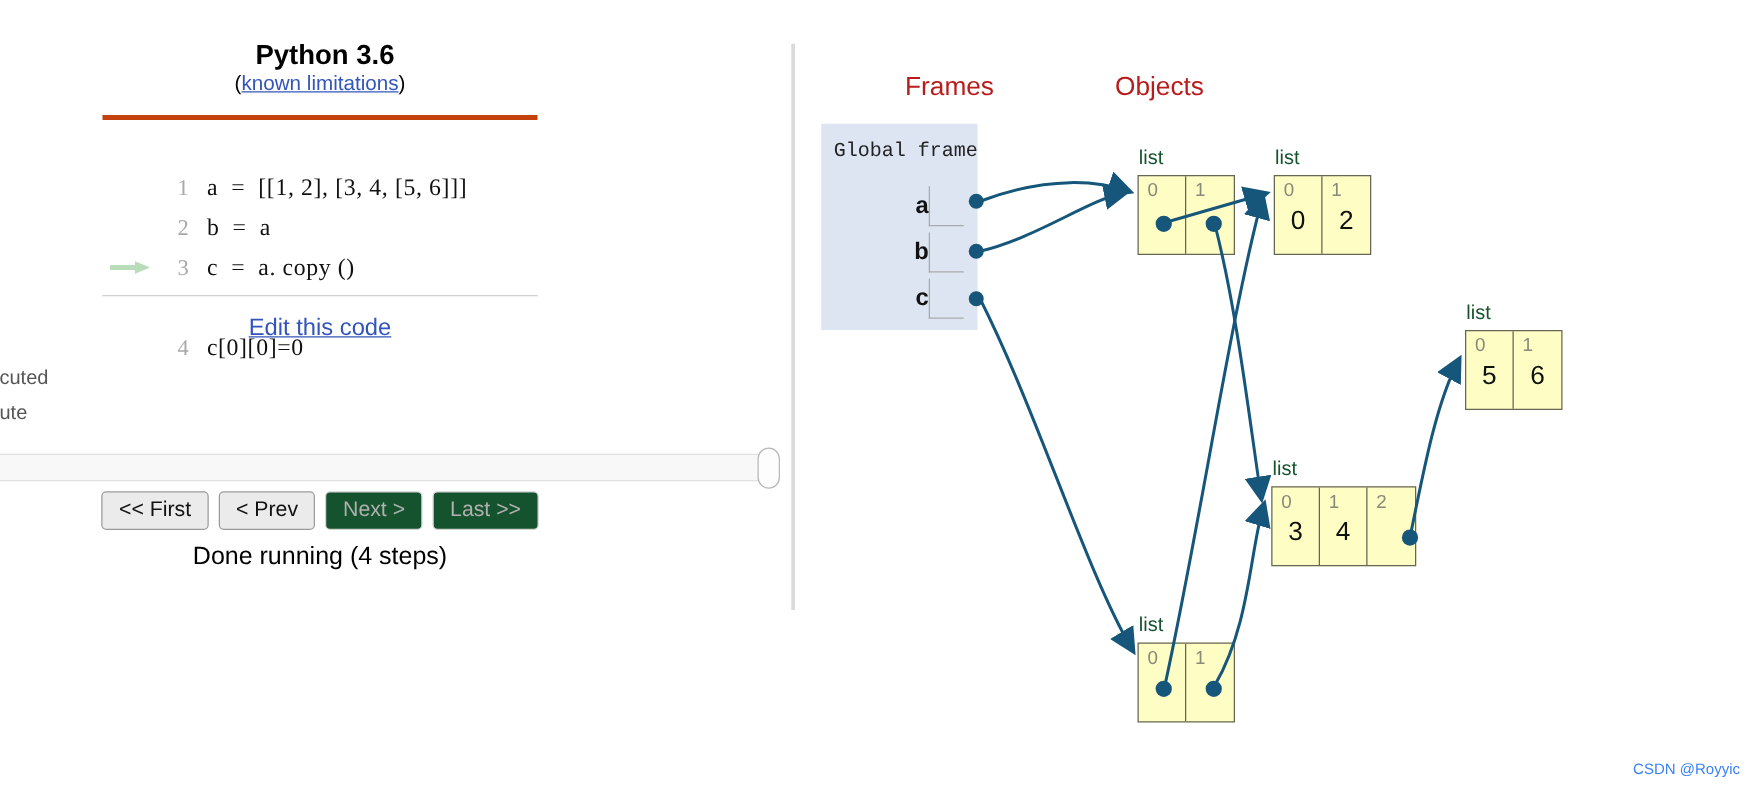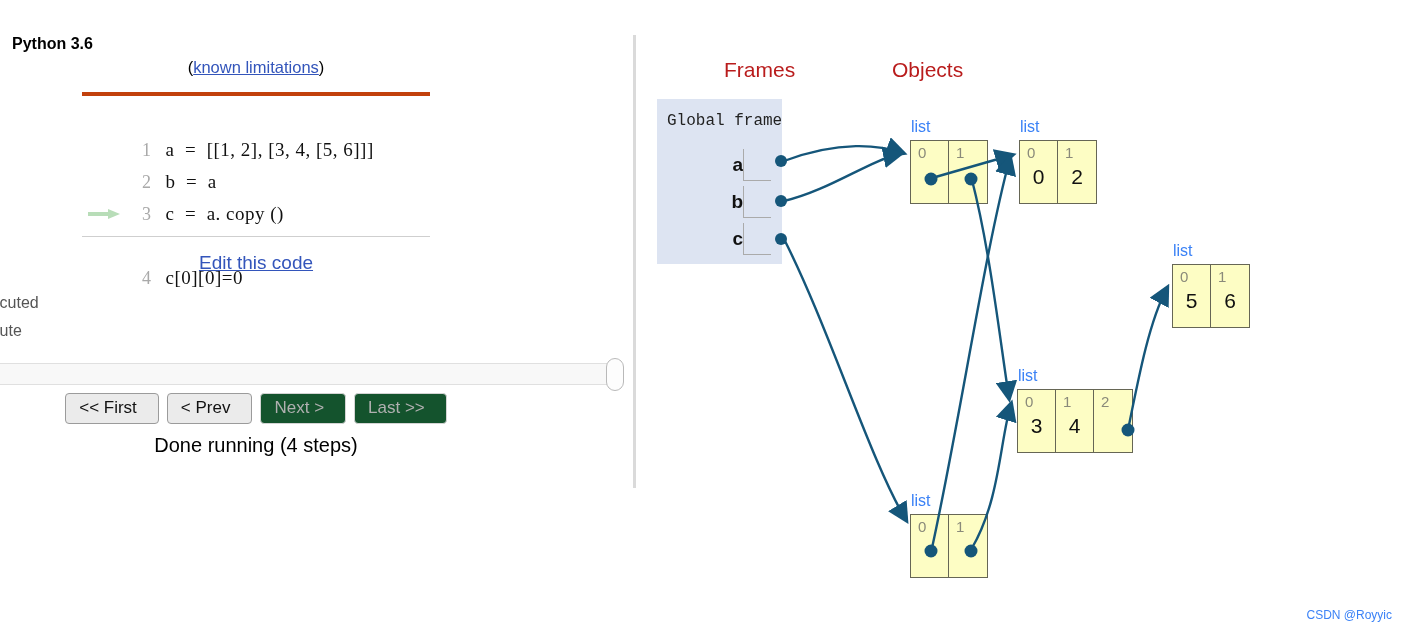--- a/index.html
+++ b/index.html
@@ -25,9 +25,10 @@
 
   #py-header {
     position: absolute;
-    left: 12px; top: 33px;
+    left: 4px; top: 33px;
     width: 512px;
-    font-size: 16px;
+    text-align: center;
+    font-size: 22px;
     font-weight: bold;
     line-height: 22px;
     color: #000;

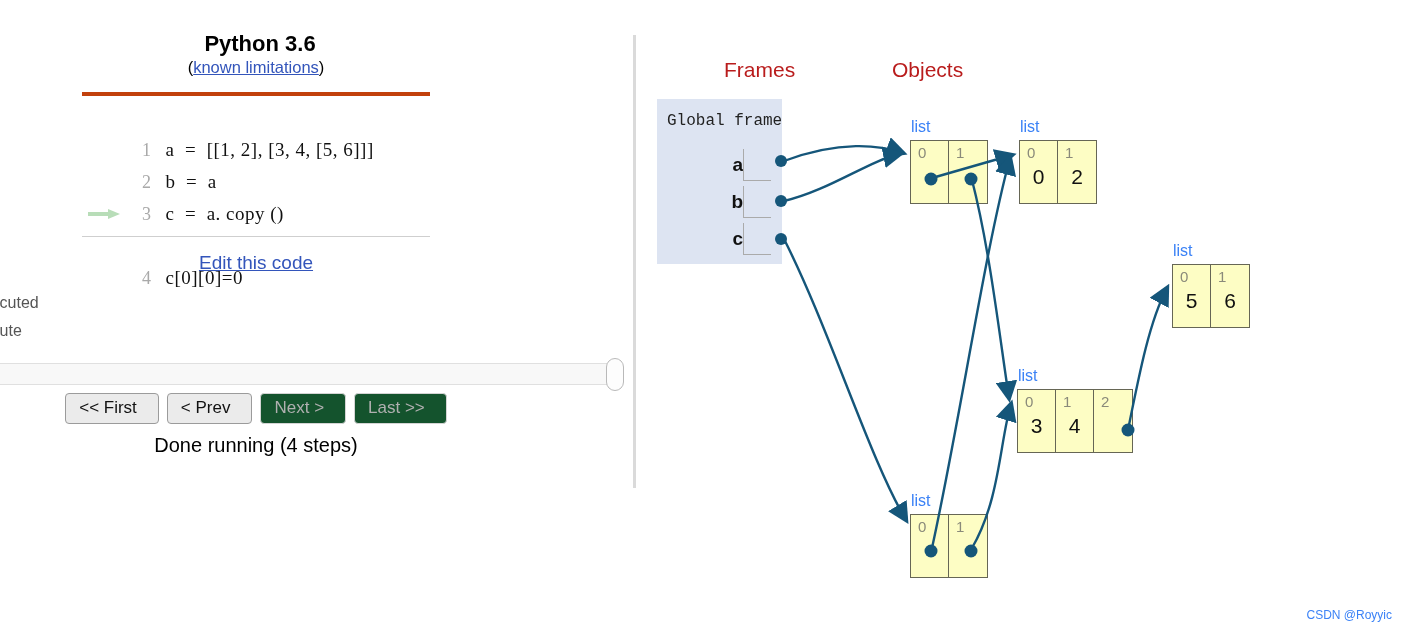--- a/index.html
+++ b/index.html
@@ -234,7 +234,7 @@
     position: absolute;
     top: -22px; left: 1px;
     font-size: 16px;
-    color: #3b82f6;
+    color: #14532d;
     font-family: "Liberation Sans", sans-serif;
   }
   .obj-table {

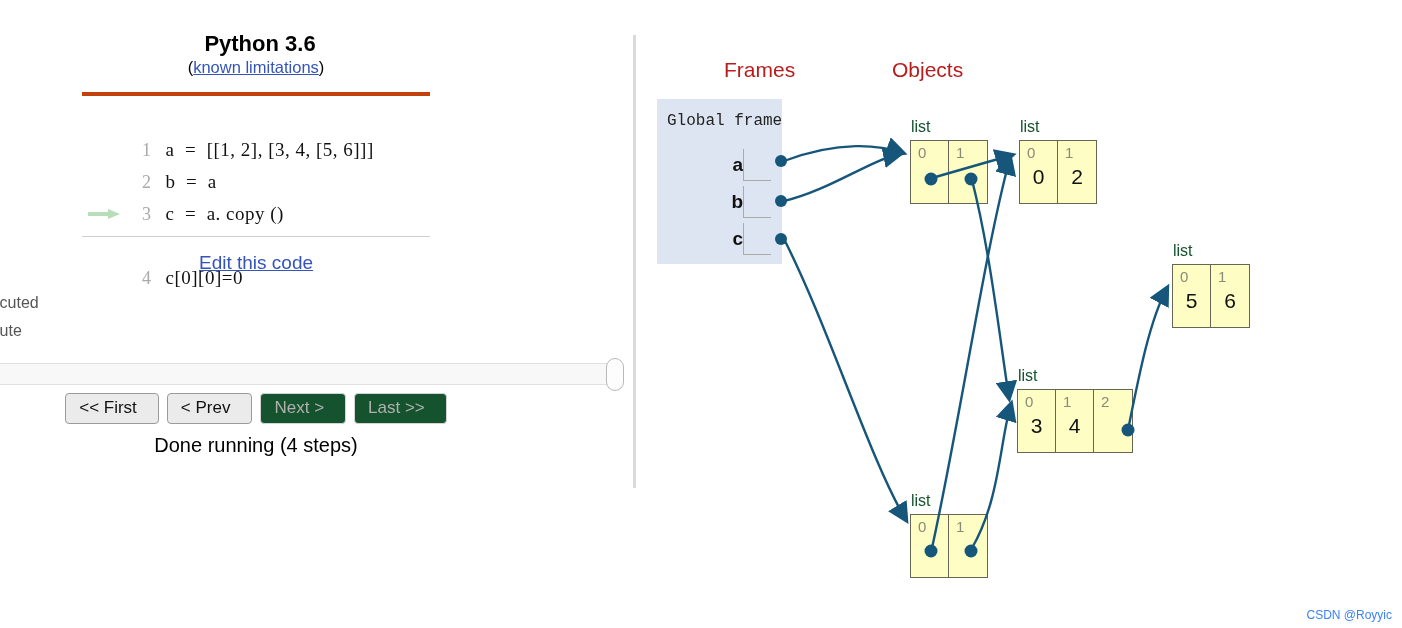--- a/index.html
+++ b/index.html
@@ -143,7 +143,7 @@
     display: inline-block;
     font-family: "Liberation Sans", sans-serif;
     font-size: 17px;
-    padding: 4px 21px 5px 13px;
+    padding: 4px 13px 5px 13px;
     margin: 0 4px;
     background: #ebebeb;
     border: 1px solid #9b9b9b;

